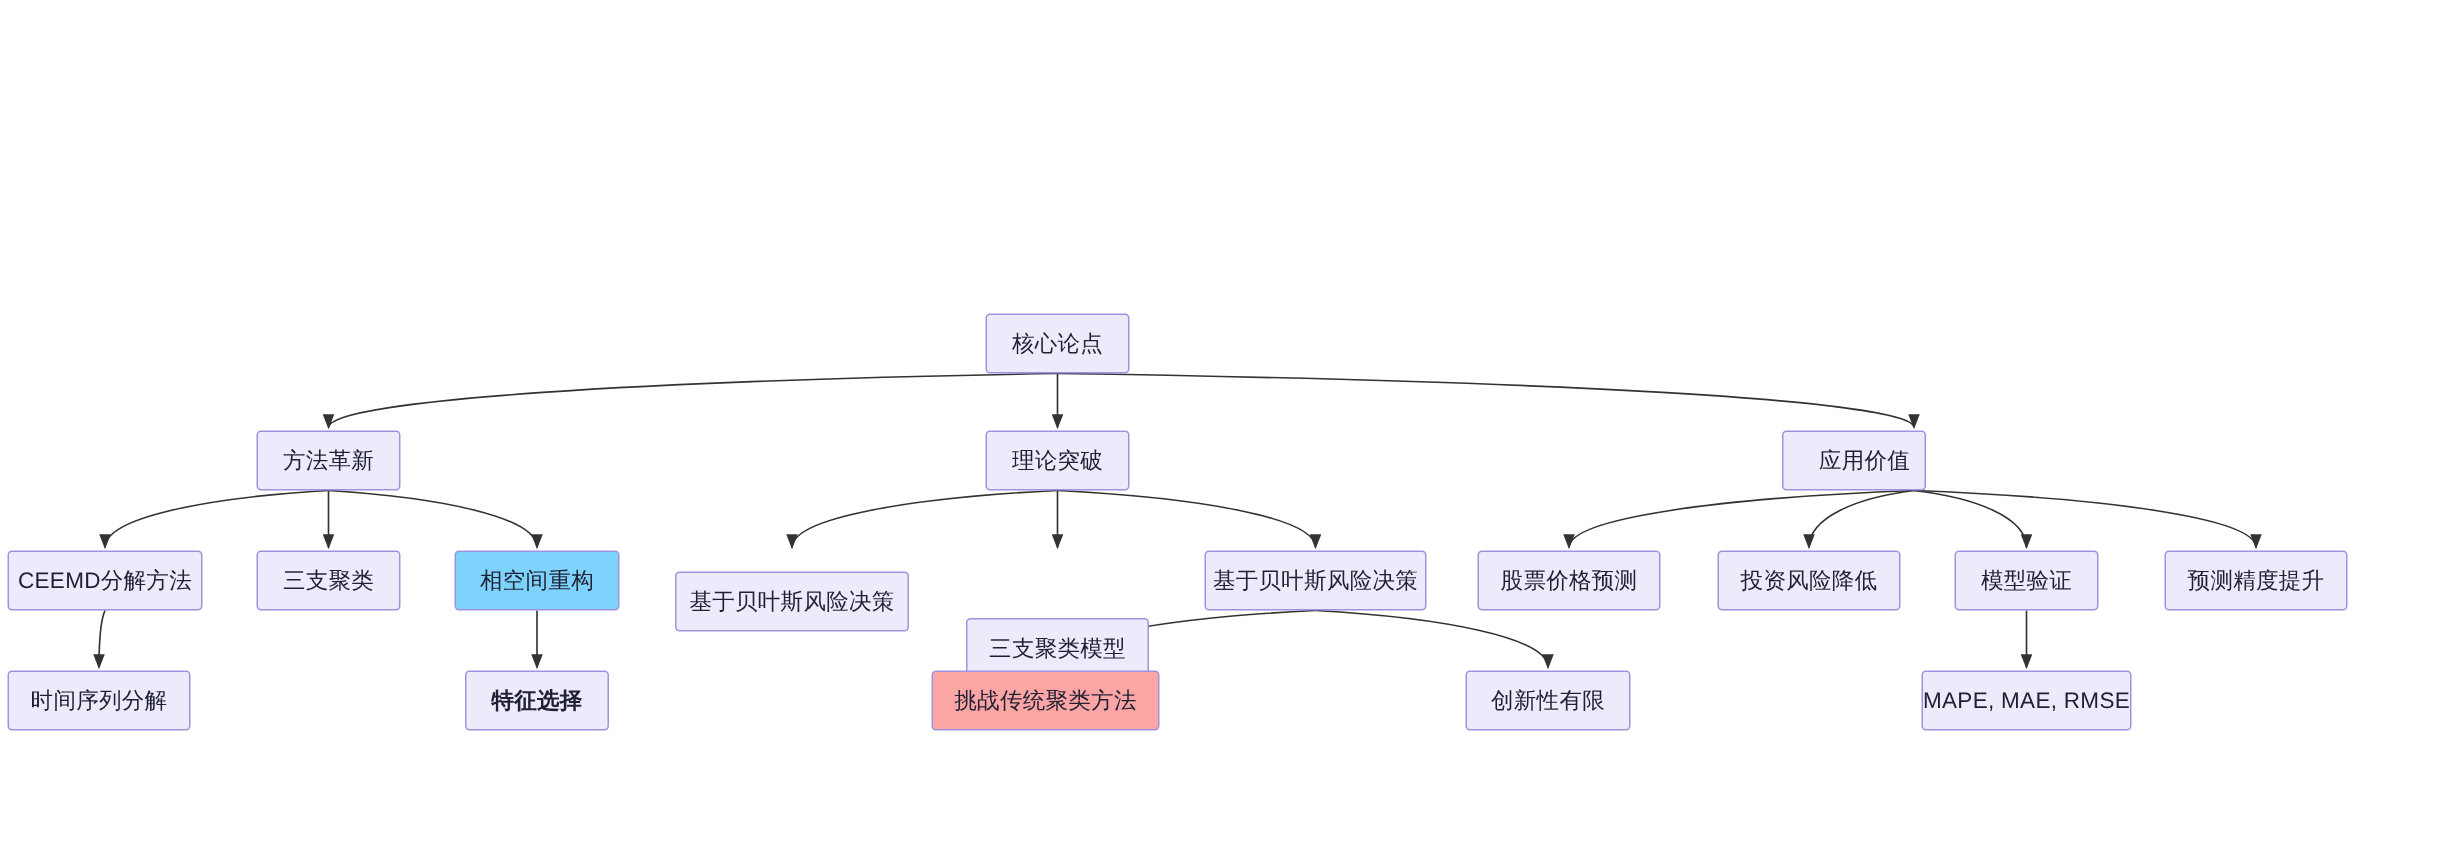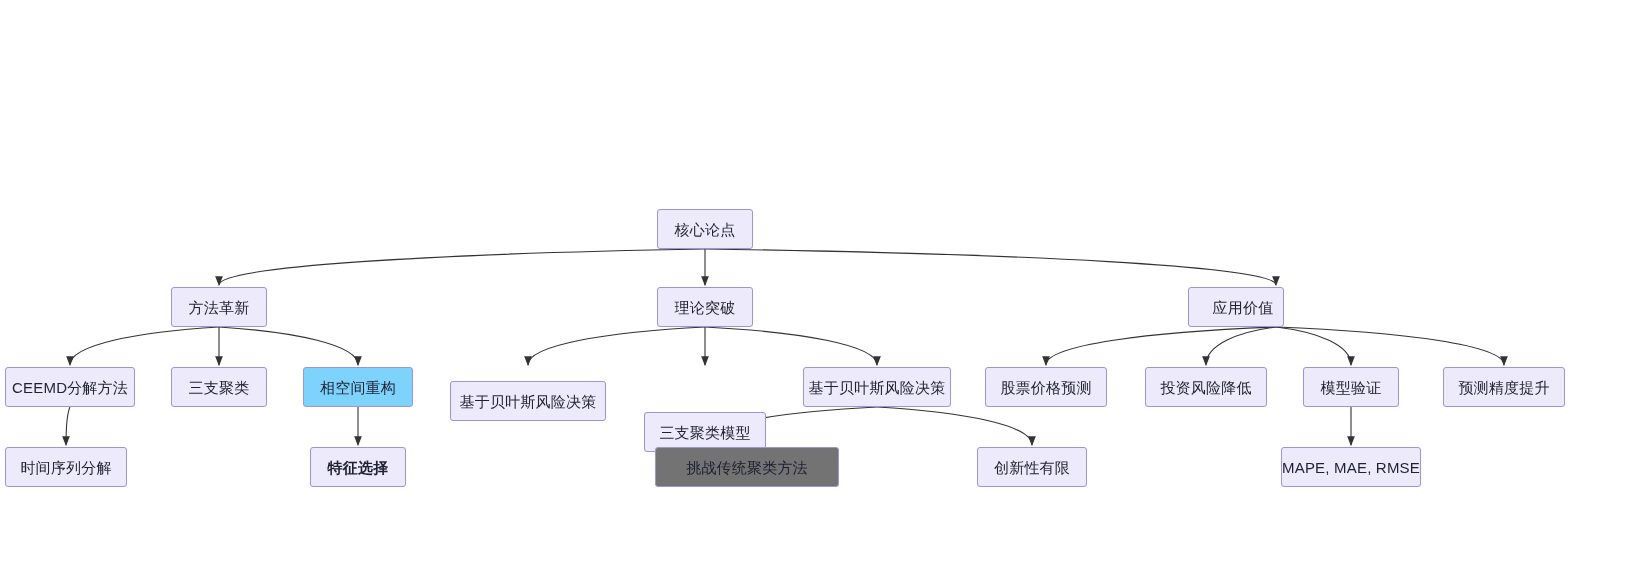--- a/index.html
+++ b/index.html
@@ -126,7 +126,7 @@
       <div class="node" style="left: 310px; top: 447px; width: 96px; height: 40px; background: rgb(236, 234, 251); border-color: rgb(159, 147, 223); color: rgb(31, 32, 51); font-weight: bold;">
         <span class="node-label">特征选择</span>
       </div>
-      <div class="node" style="left: 655px; top: 447px; width: 184px; height: 40px; background: #737373; border-color: rgb(159, 147, 223); color: rgb(31, 32, 51);">
+      <div class="node" style="left: 621px; top: 447px; width: 152px; height: 40px; background: #fca5a5; border-color: rgb(159, 147, 223); color: rgb(31, 32, 51);">
         <span class="node-label">挑战传统聚类方法</span>
       </div>
       <div class="node" style="left: 977px; top: 447px; width: 110px; height: 40px; background: rgb(236, 234, 251); border-color: rgb(159, 147, 223); color: rgb(31, 32, 51);">

